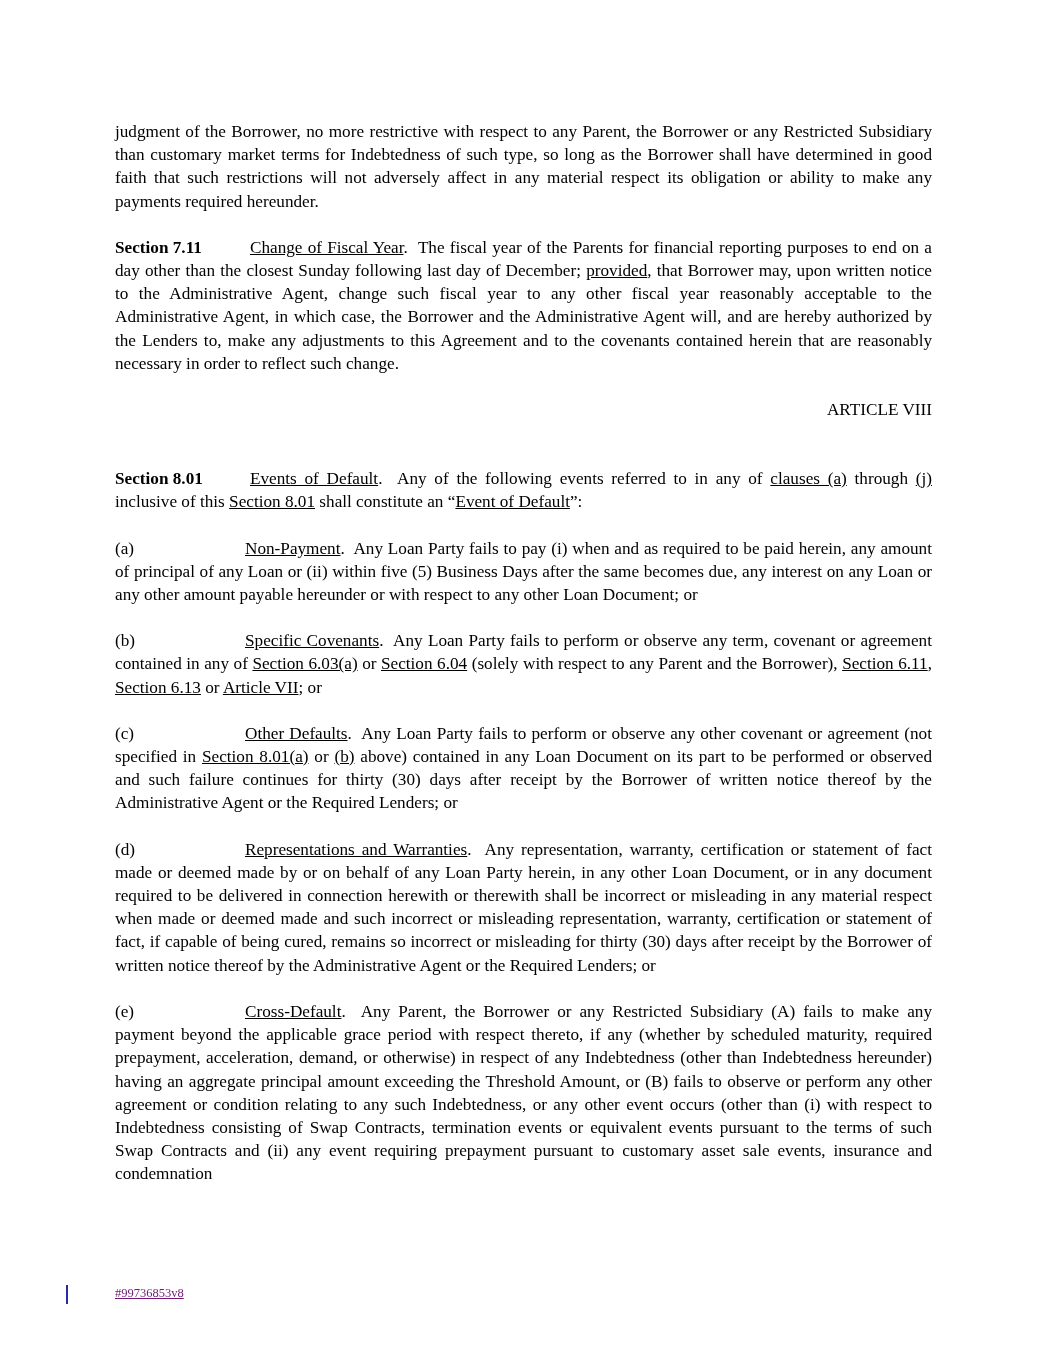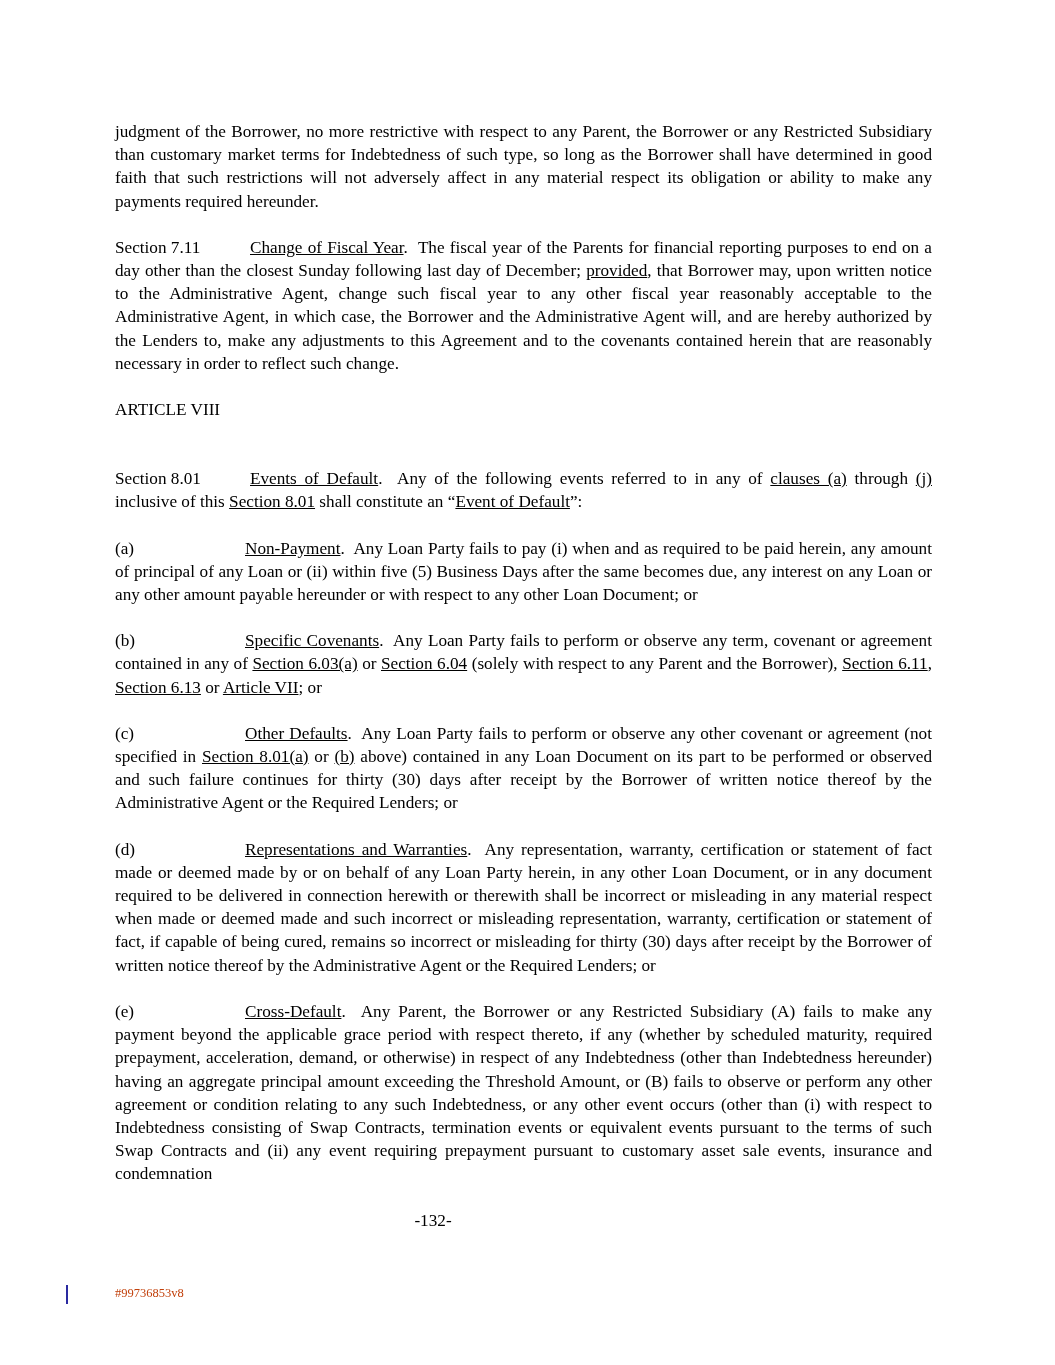--- a/index.html
+++ b/index.html
@@ -40,6 +40,7 @@
     display: inline-block;
     width: 135px;
     text-indent: 0;
+    font-weight: bold;
   }
   .u {
     text-decoration: underline;

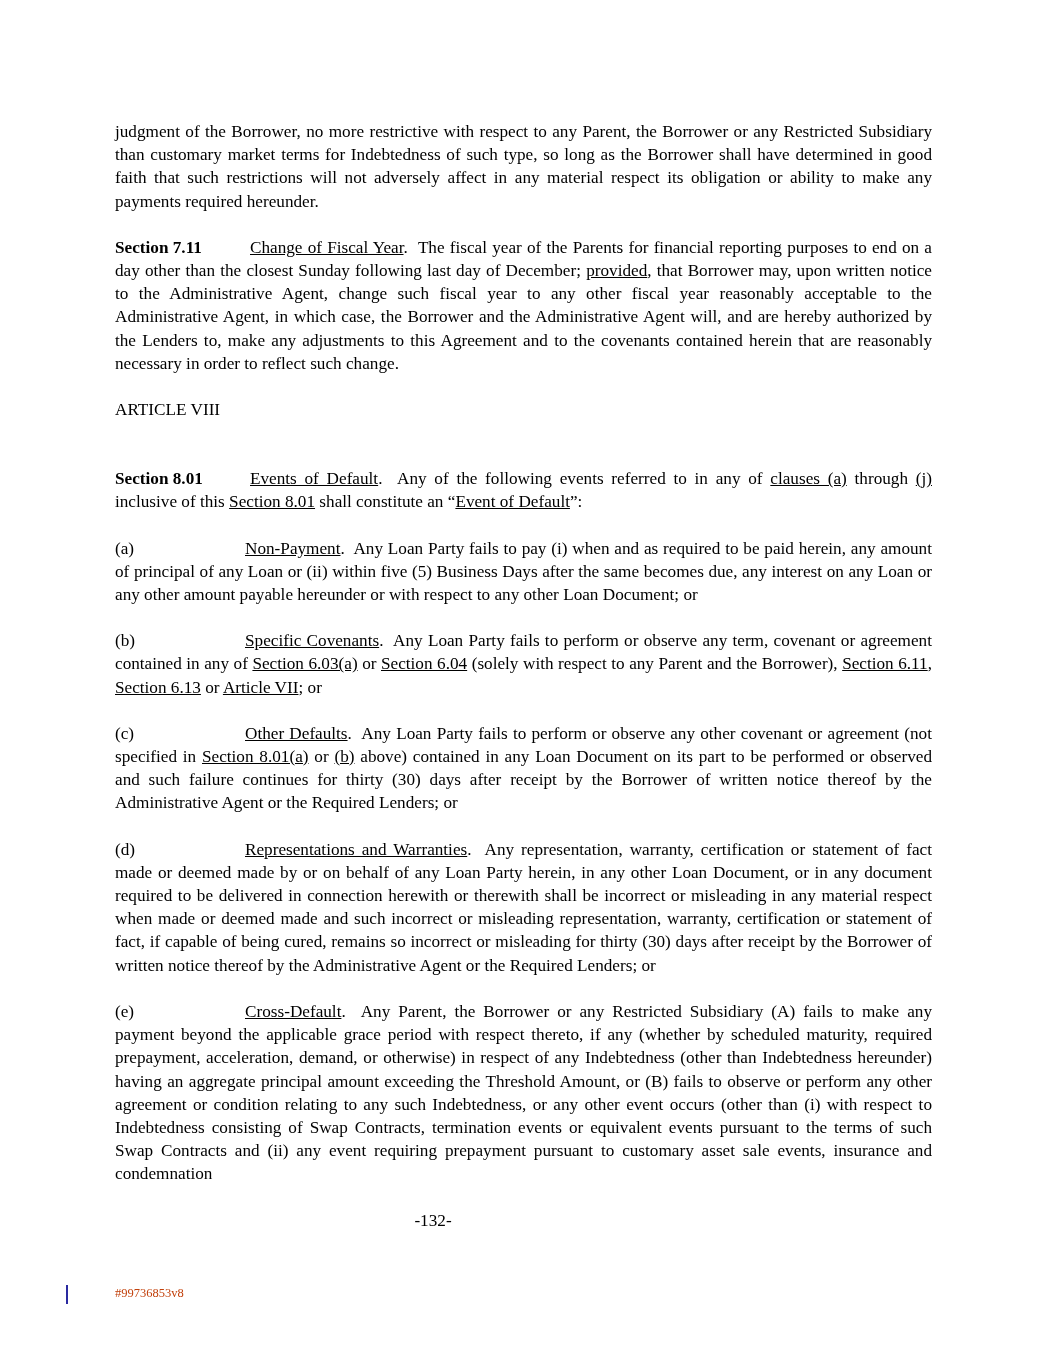--- a/index.html
+++ b/index.html
@@ -47,7 +47,7 @@
     margin-top: 27px;
   }
   .articlehead {
-    text-align: left;
+    text-align: right;
     font-size: 17.2px;
     line-height: 23.2px;
   }

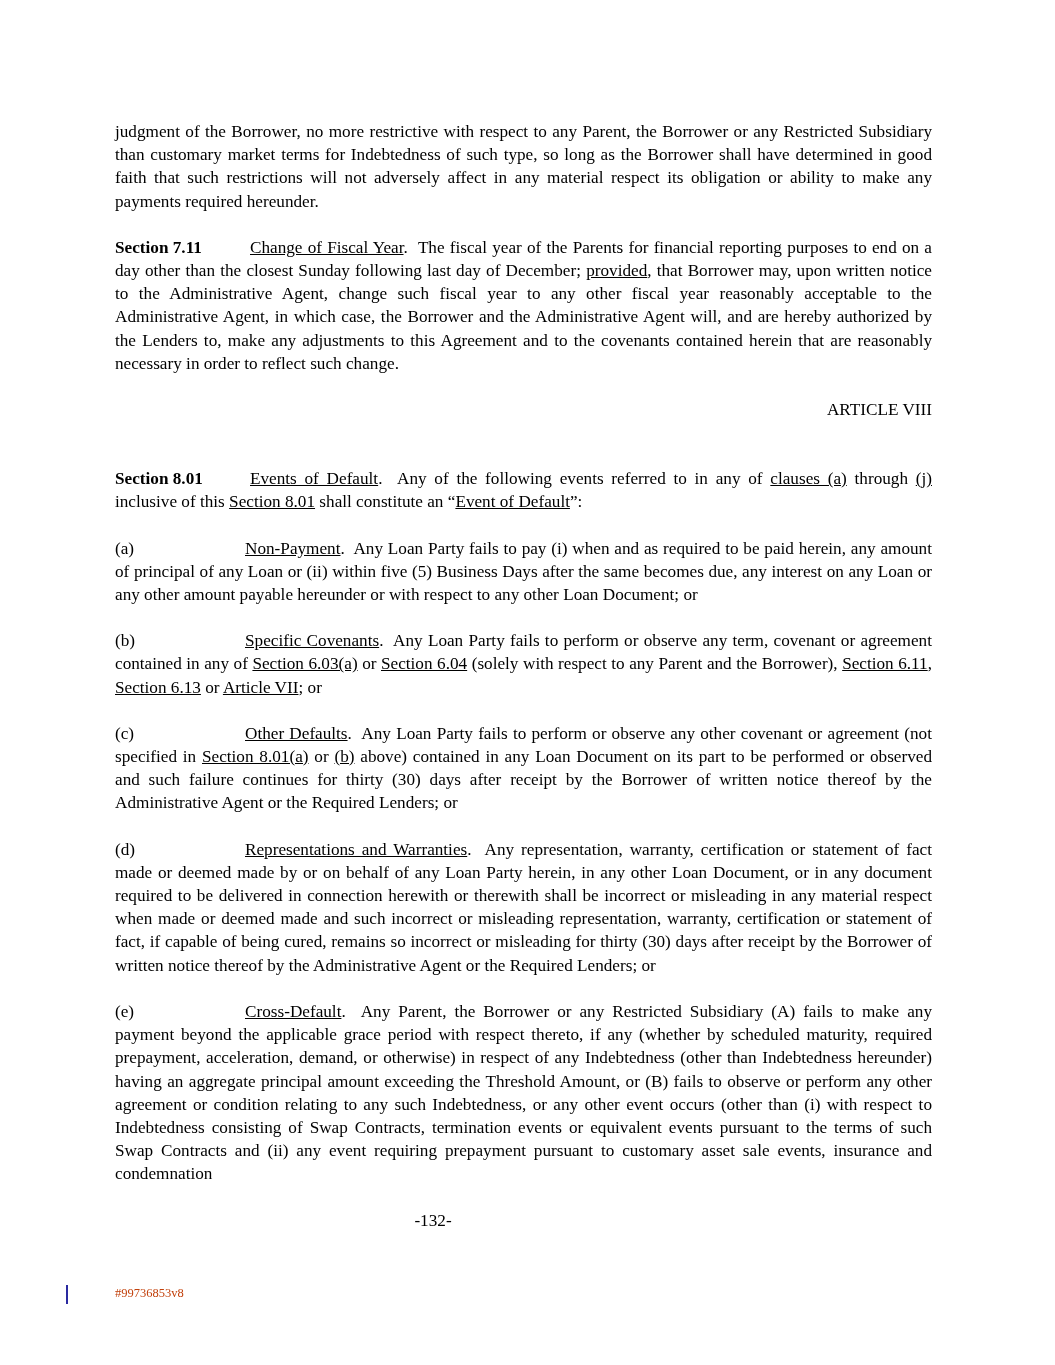--- a/index.html
+++ b/index.html
@@ -124,7 +124,6 @@
 
   </div>
 
-  <div class="pagenum">-132-</div>
 
   <div class="changebar"></div>
   <div class="footer"><span class="fnum">#99736853v8</span></div>

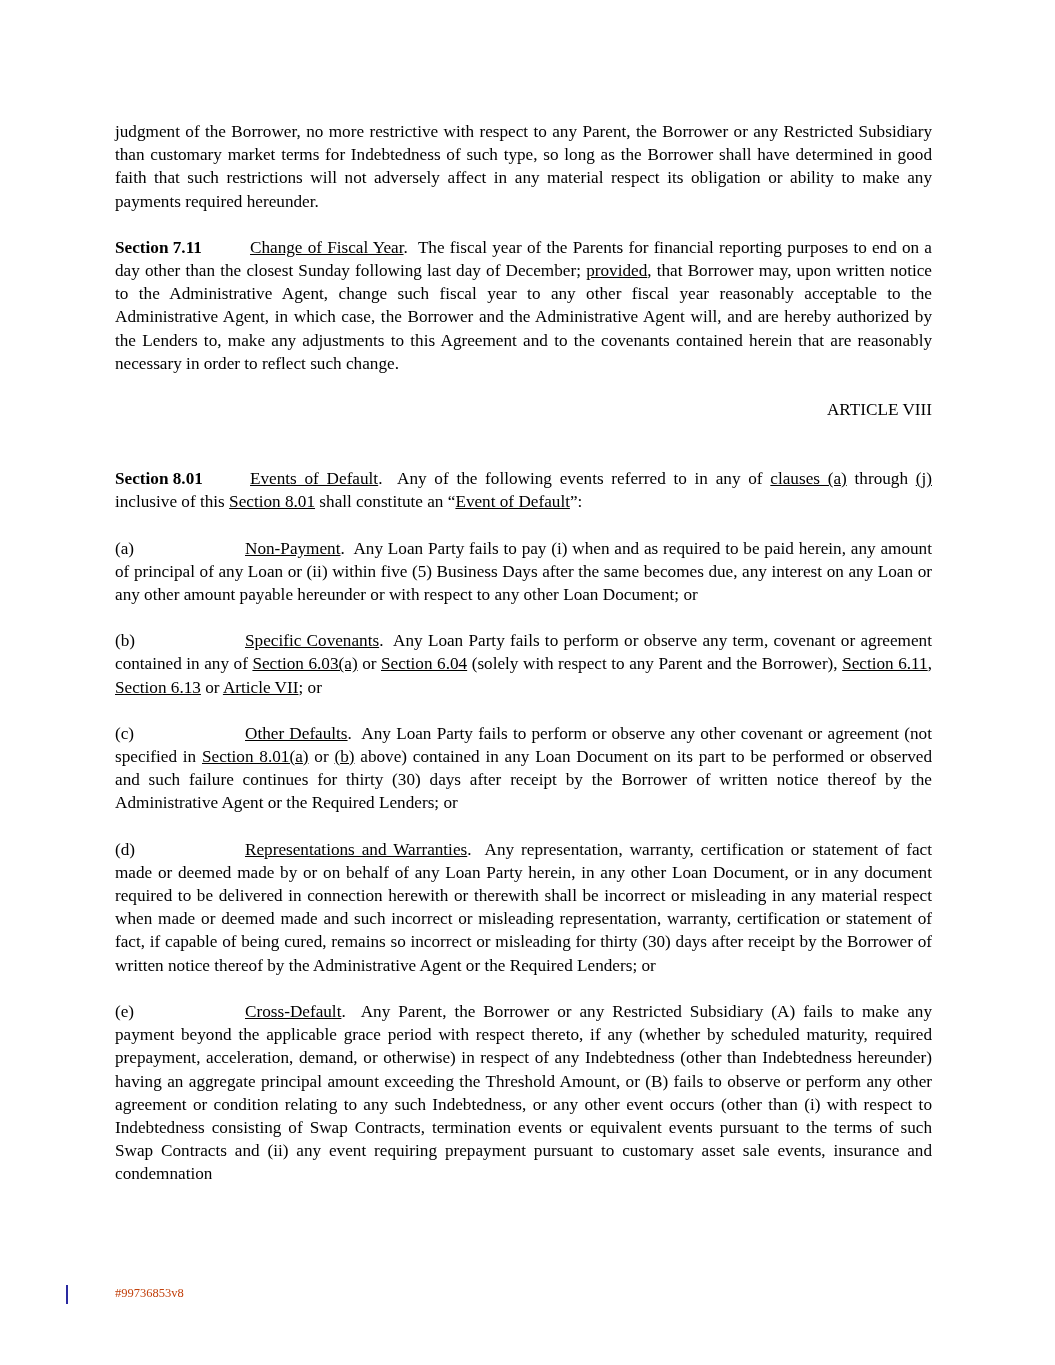--- a/index.html
+++ b/index.html
@@ -68,7 +68,8 @@
     color: #2a2aa0;
   }
   .footer .fnum {
-    color: #c2410c;
+    text-decoration: underline;
+    color: #701a75;
   }
   .changebar {
     position: absolute;

